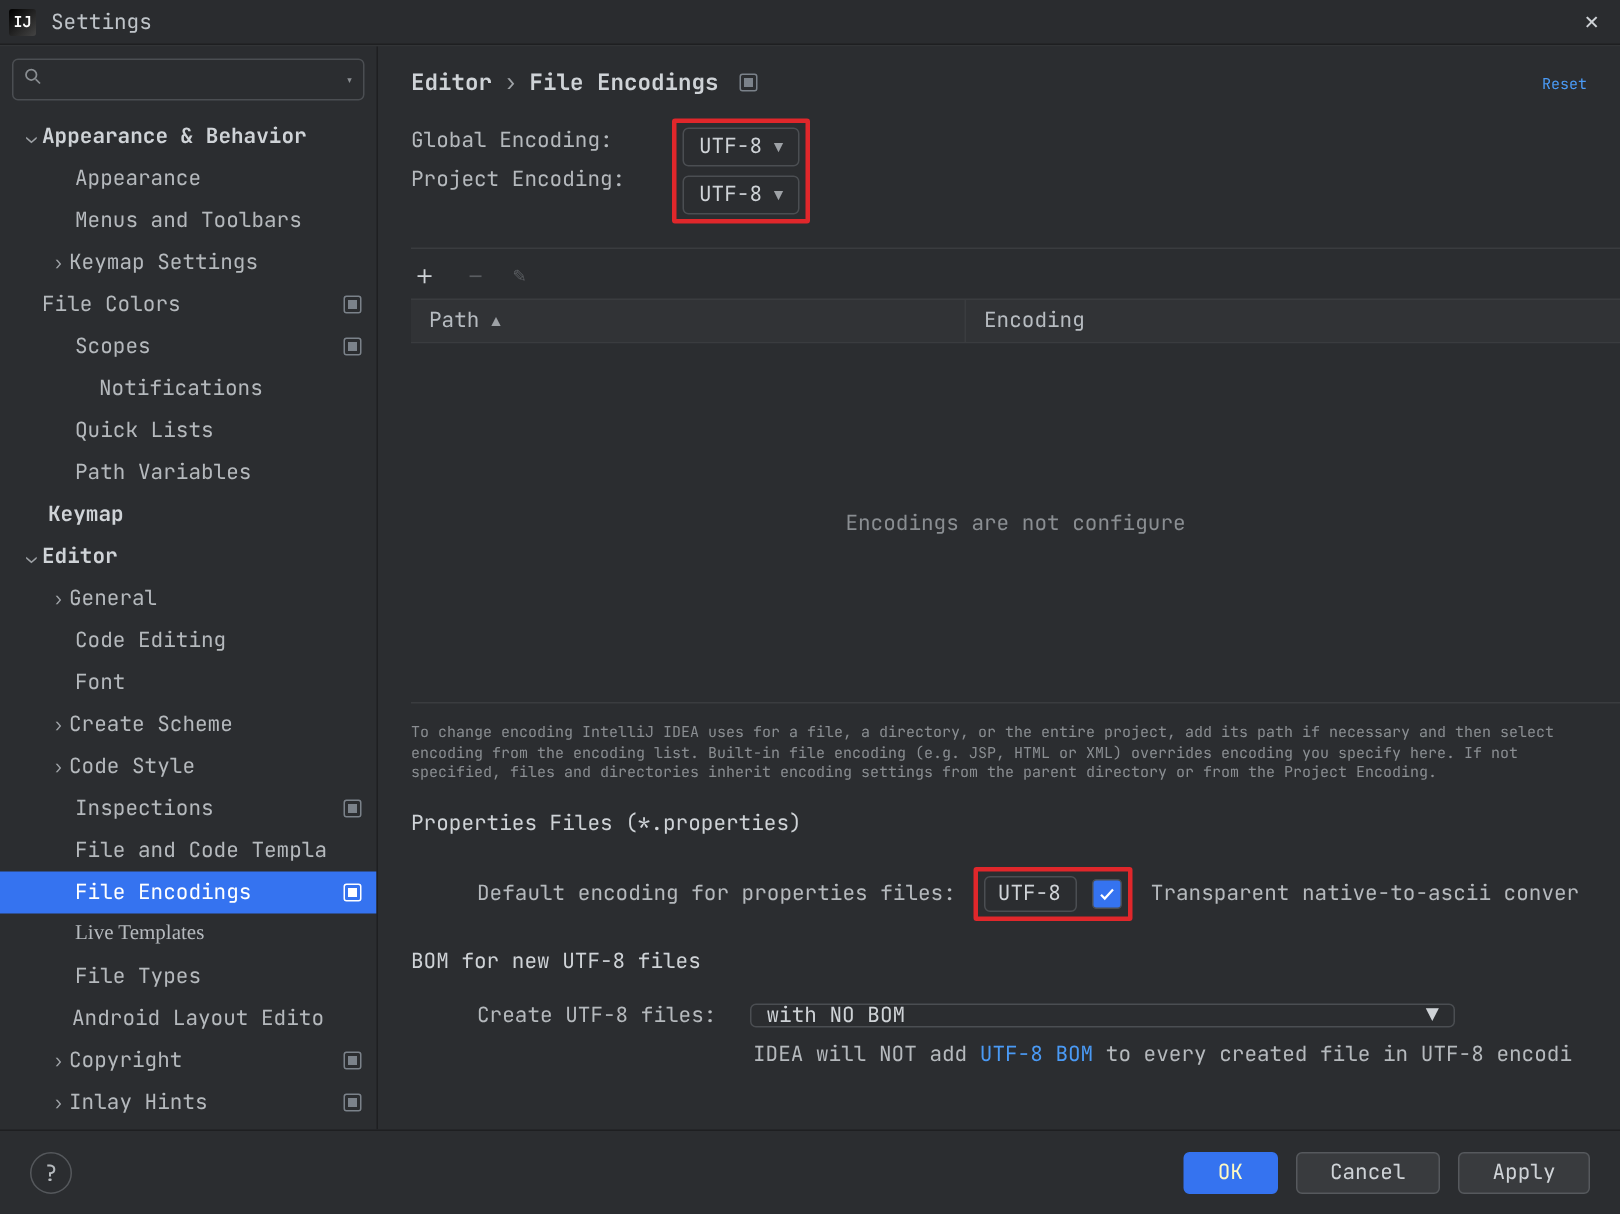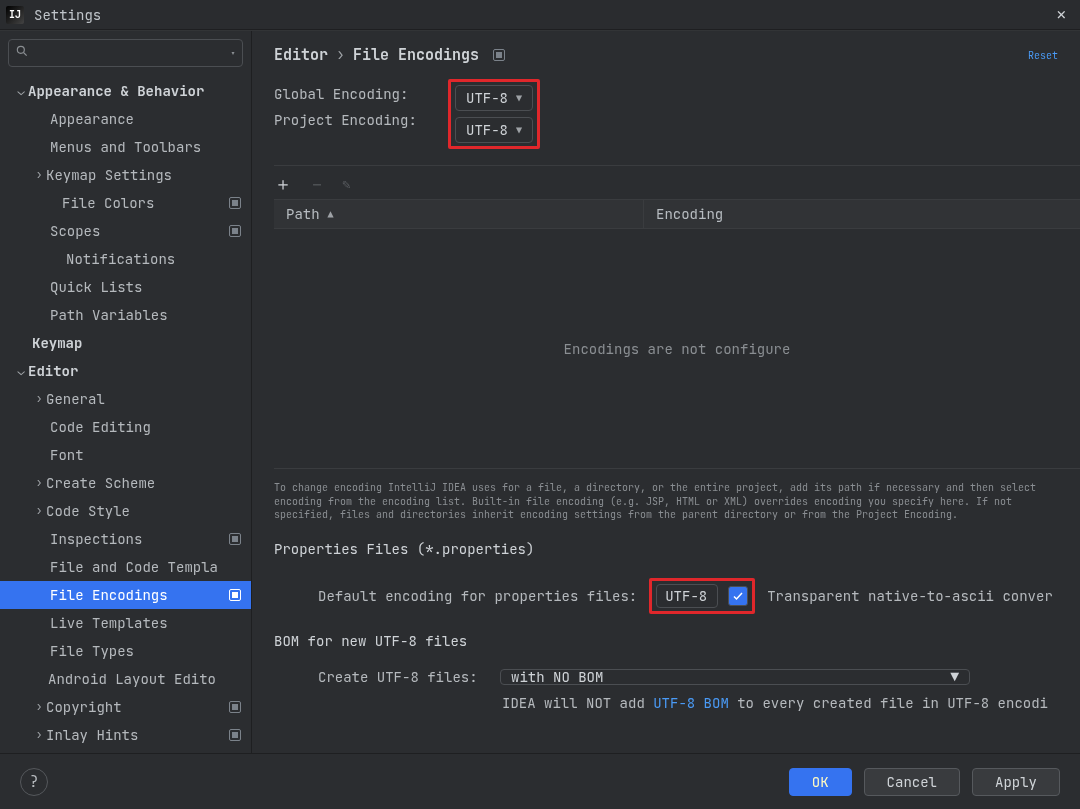--- a/index.html
+++ b/index.html
@@ -274,7 +274,7 @@
             <span class="chev">›</span>
             <span class="label">Keymap Settings</span>
           </div>
-          <div class="tree-item" style="padding-left: 62px;">
+          <div class="tree-item" style="padding-left: 28px;">
             <span class="label">File Colors</span>
             <span class="tree-badge"></span>
           </div>

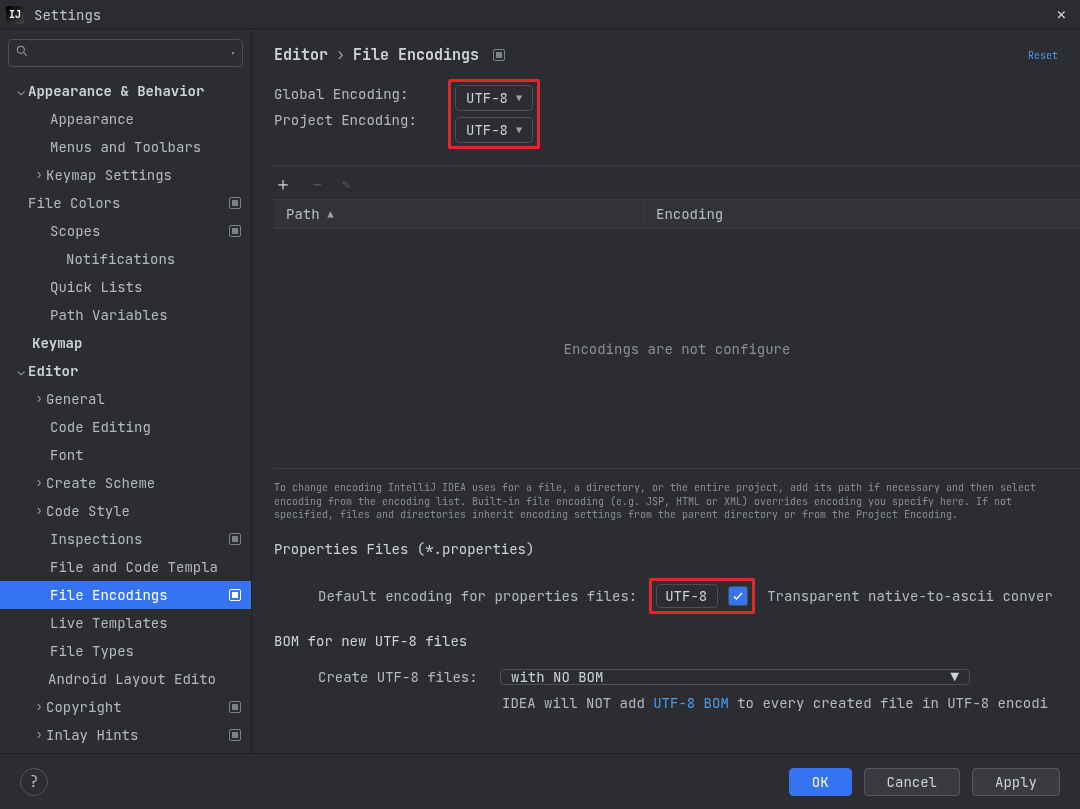--- a/index.html
+++ b/index.html
@@ -327,7 +327,7 @@
             <span class="label">File Encodings</span>
             <span class="tree-badge sel"></span>
           </div>
-          <div class="tree-item" style="padding-left: 50px;">
+          <div class="tree-item" style="padding-left: 50px; font-family: Liberation Serif, serif;">
             <span class="label">Live Templates</span>
           </div>
           <div class="tree-item" style="padding-left: 50px;">

